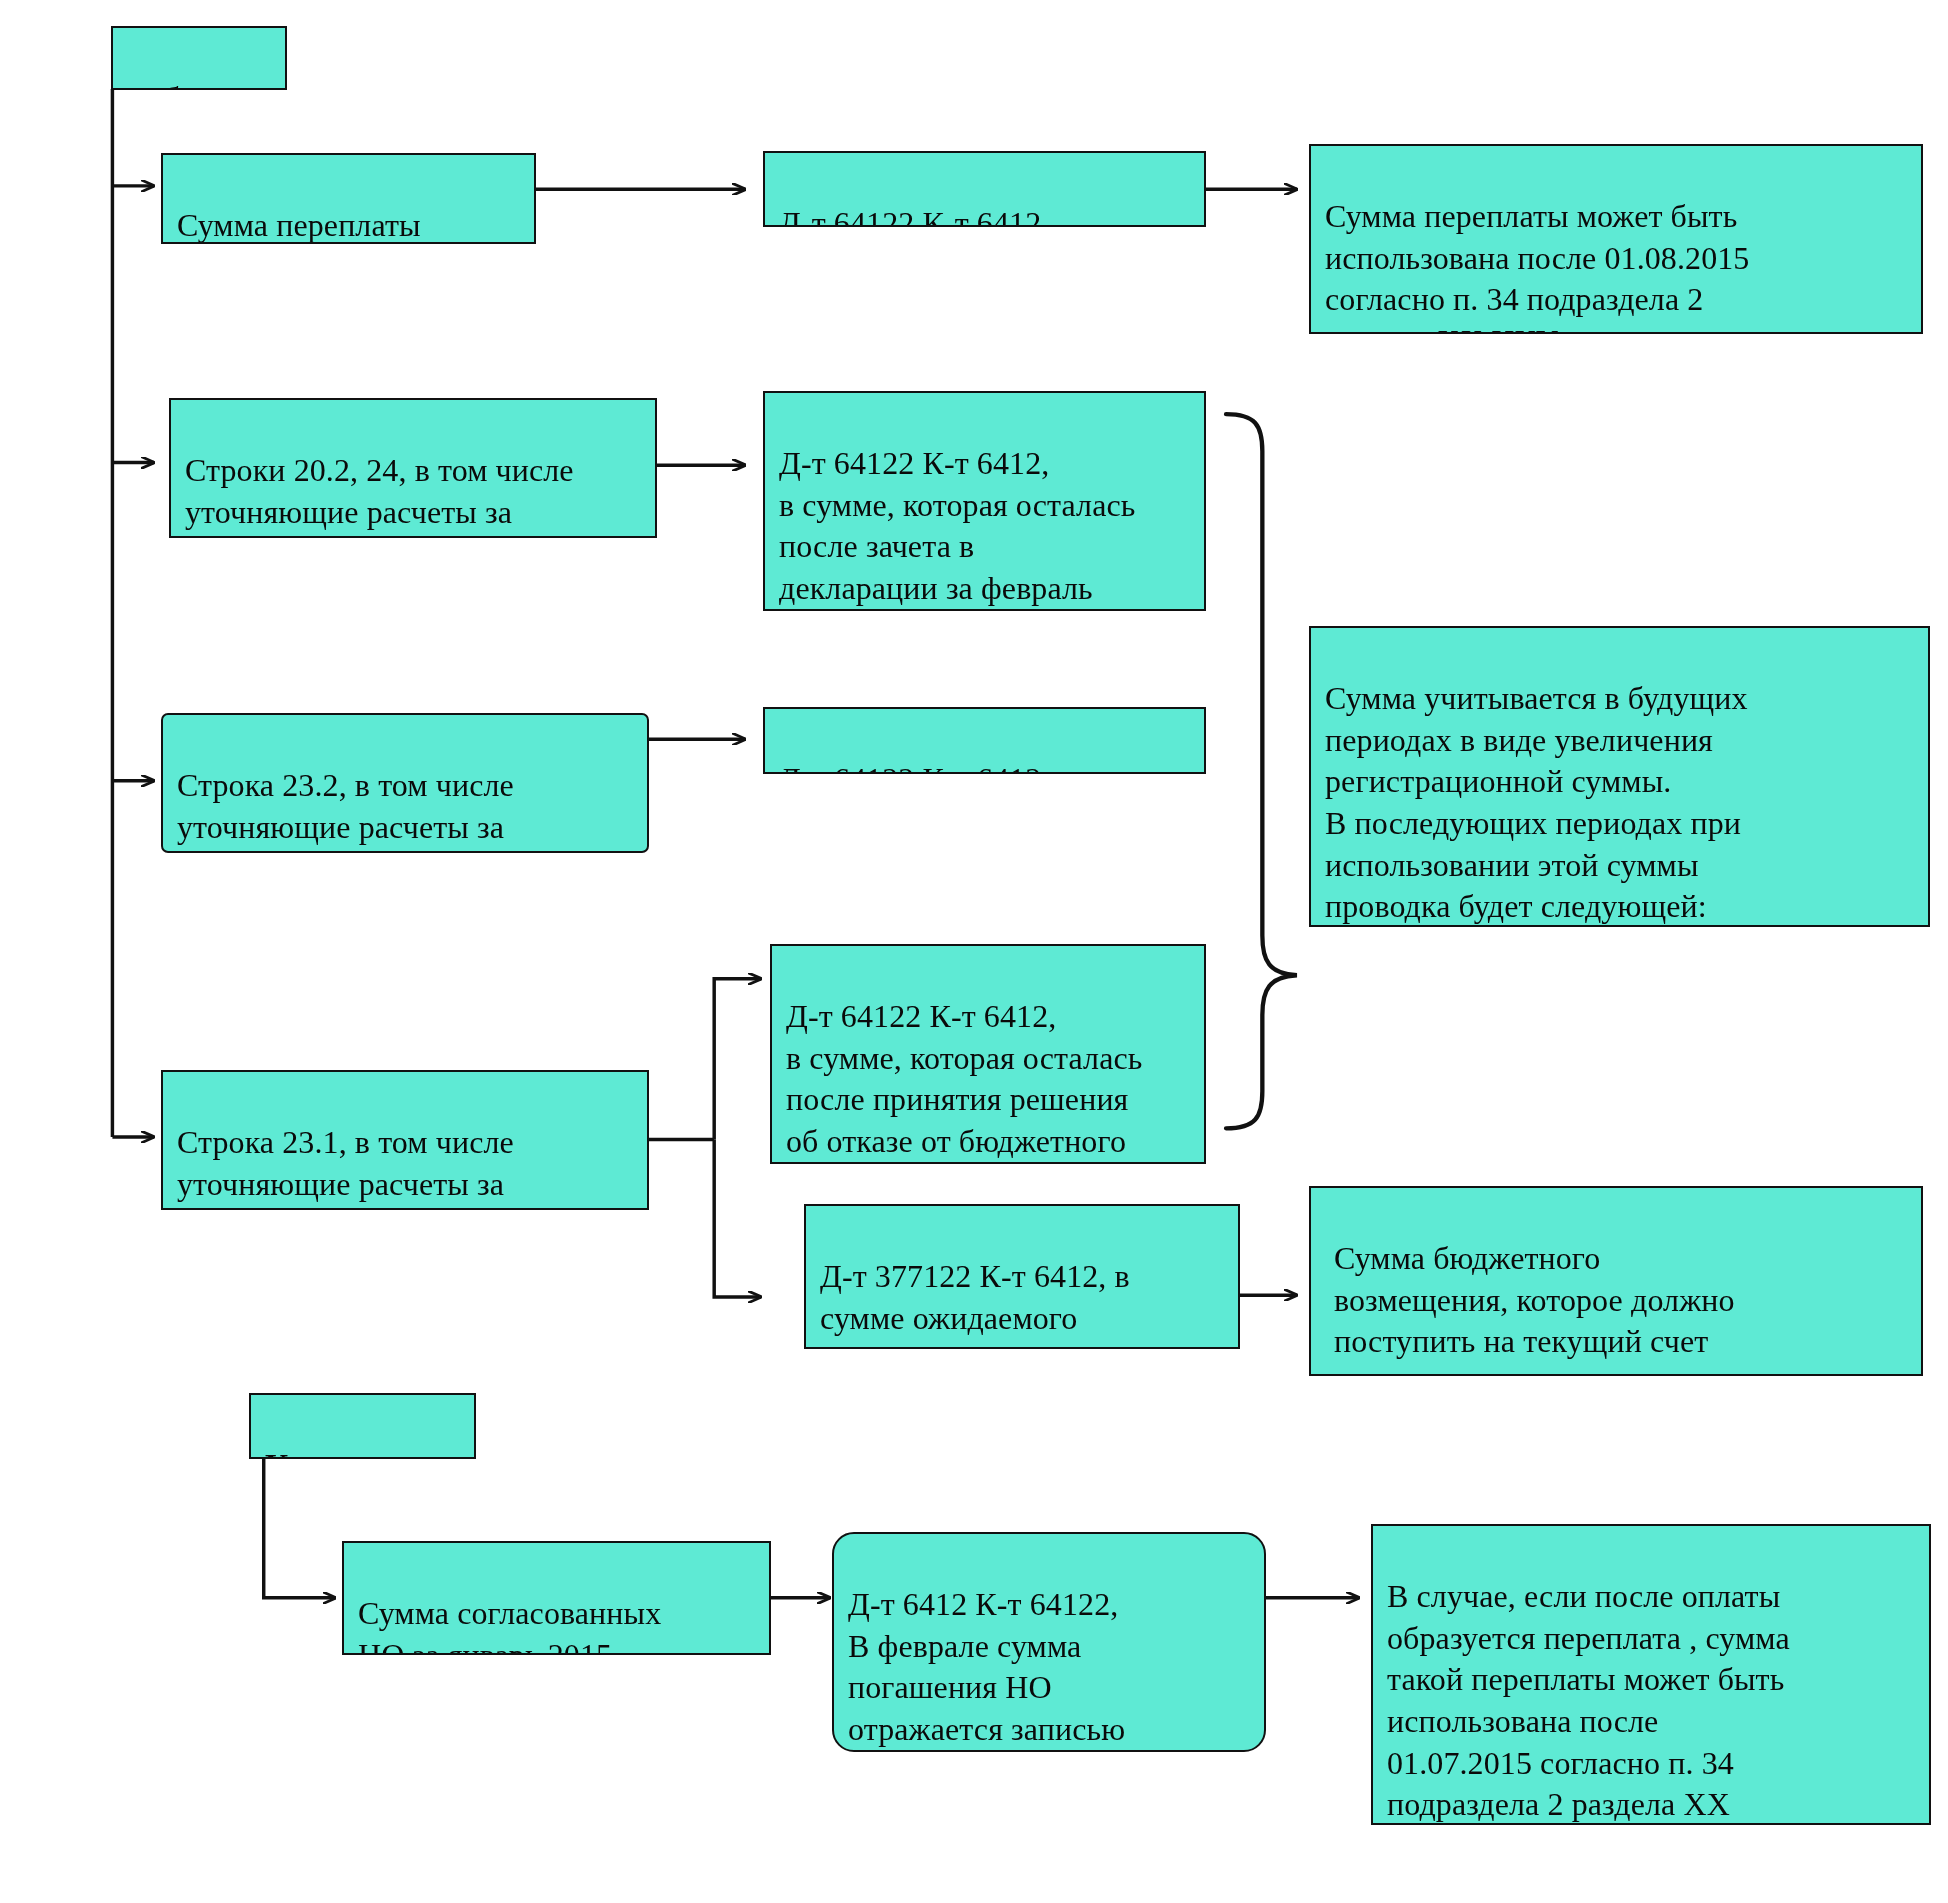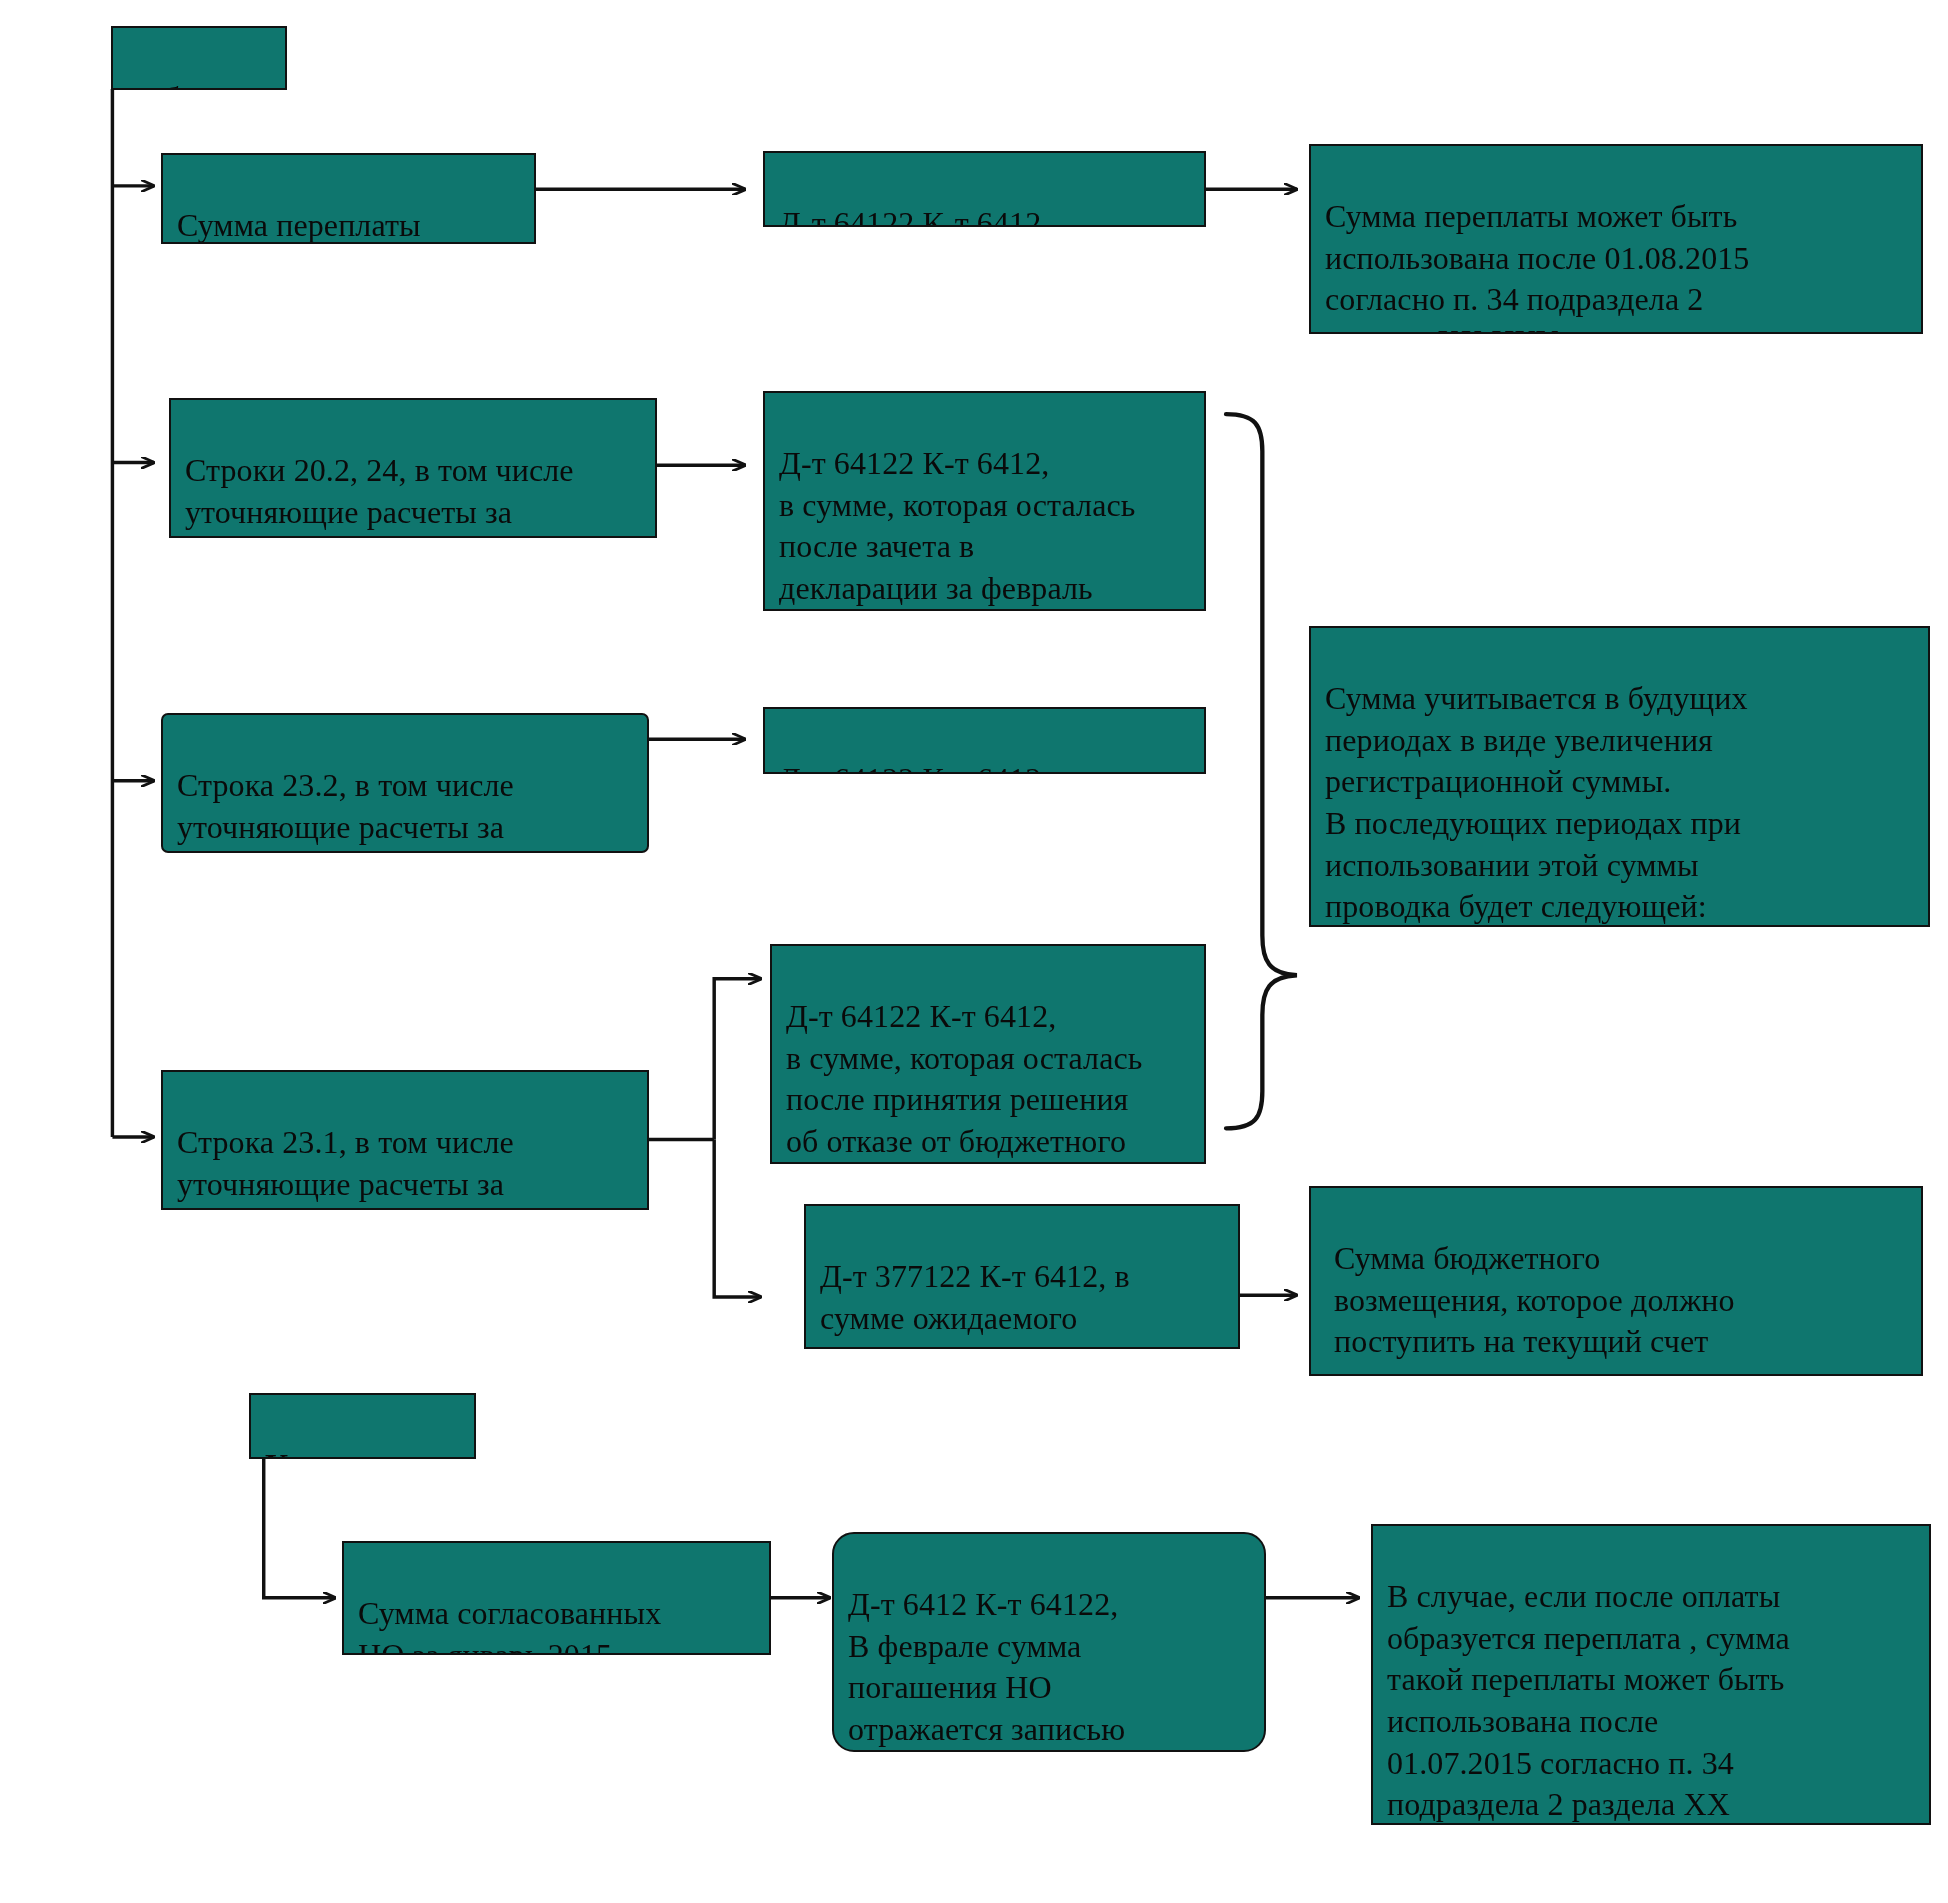--- a/index.html
+++ b/index.html
@@ -33,7 +33,7 @@
     position: absolute;
     box-sizing: border-box;
     border: 2.6px solid #111111;
-    background: #0f766e;
+    background: #5eead4;
     padding: 8.6px 12px 8.6px 14px;
     font-size: 32px;
     line-height: 1.30;

